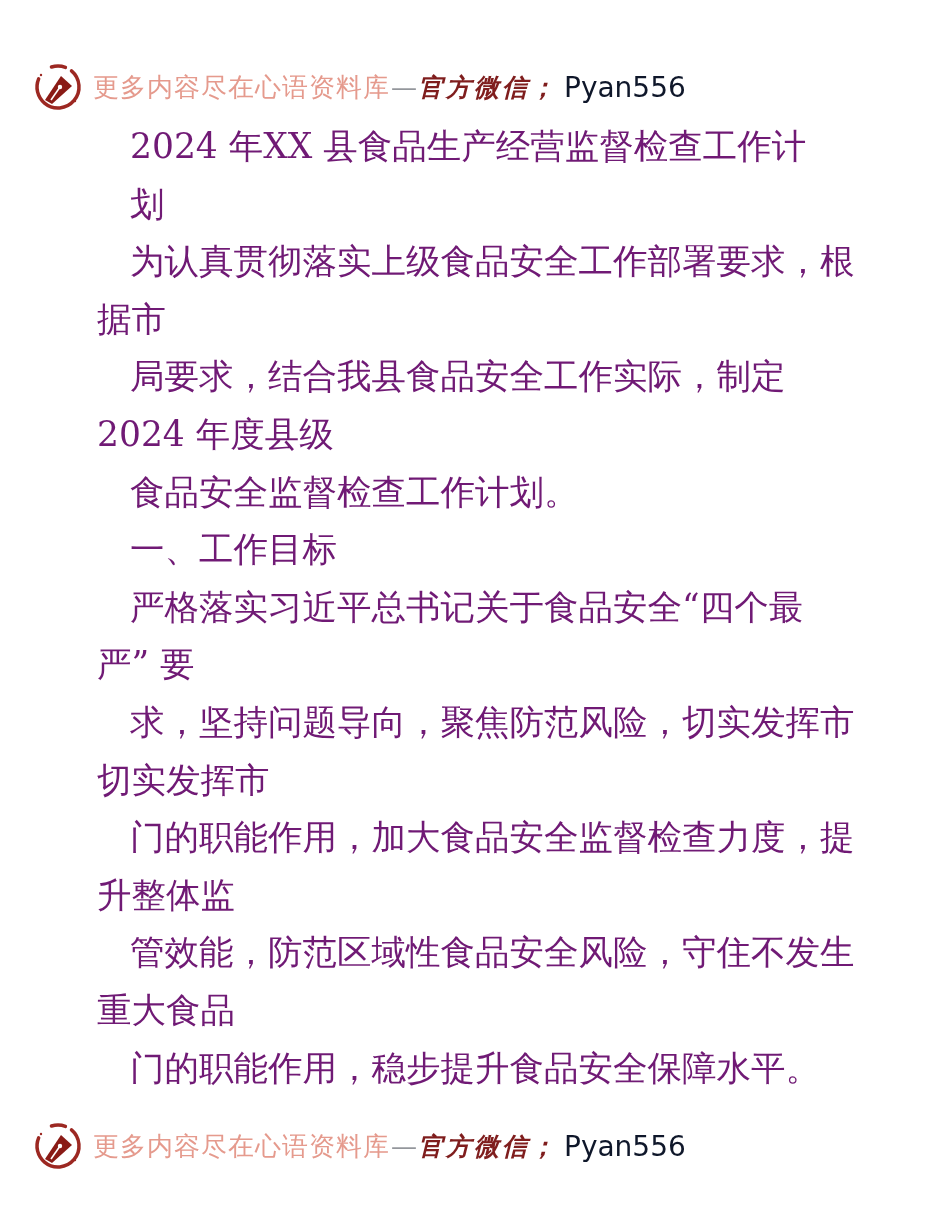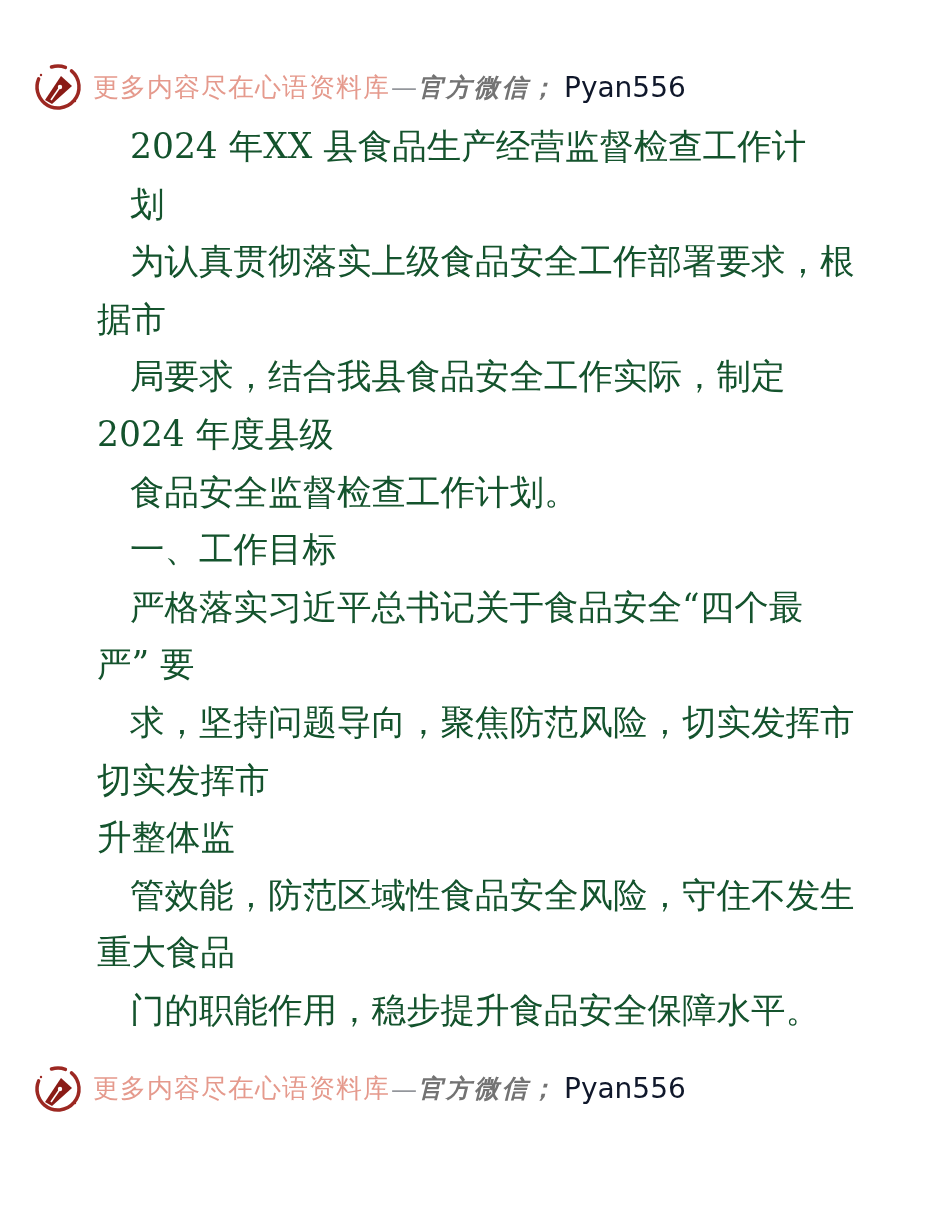--- a/index.html
+++ b/index.html
@@ -26,7 +26,7 @@
   }
   .sep { color: #93969b; font-size: 26px; margin: 0 1px; }
   .label {
-    color: #737373; font-size: 25px; font-style: italic; font-weight: bold;
+    color: #7f1d1d; font-size: 25px; font-style: italic; font-weight: bold;
     letter-spacing: 3px;
     font-family: "DejaVu Serif", "Liberation Serif", serif;
   }

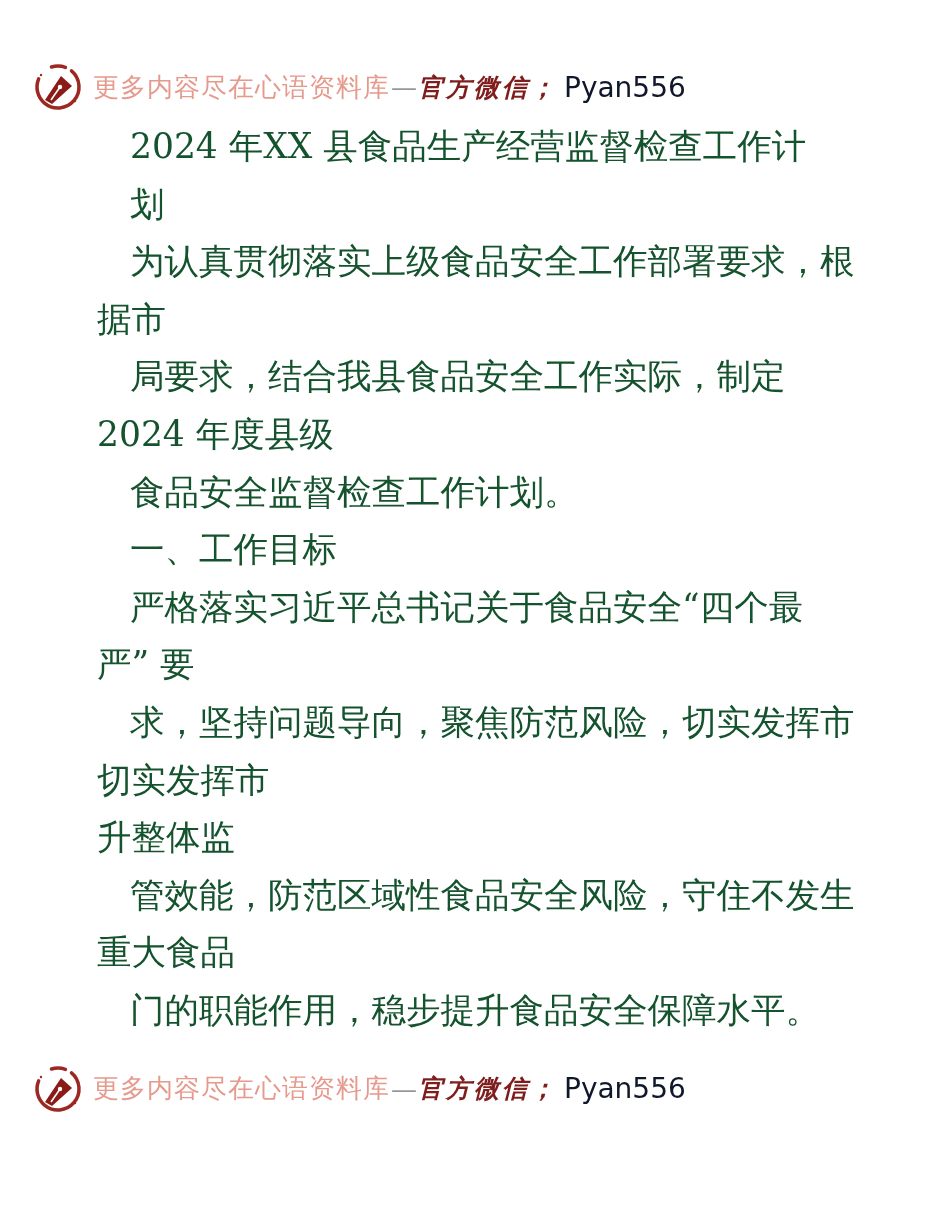--- a/index.html
+++ b/index.html
@@ -40,7 +40,7 @@
   .line {
     font-size: 34.5px;
     line-height: 57.6px;
-    color: #14532d;
+    color: #701a75;
     white-space: pre;
   }
   .line.indent { padding-left: 33px; }

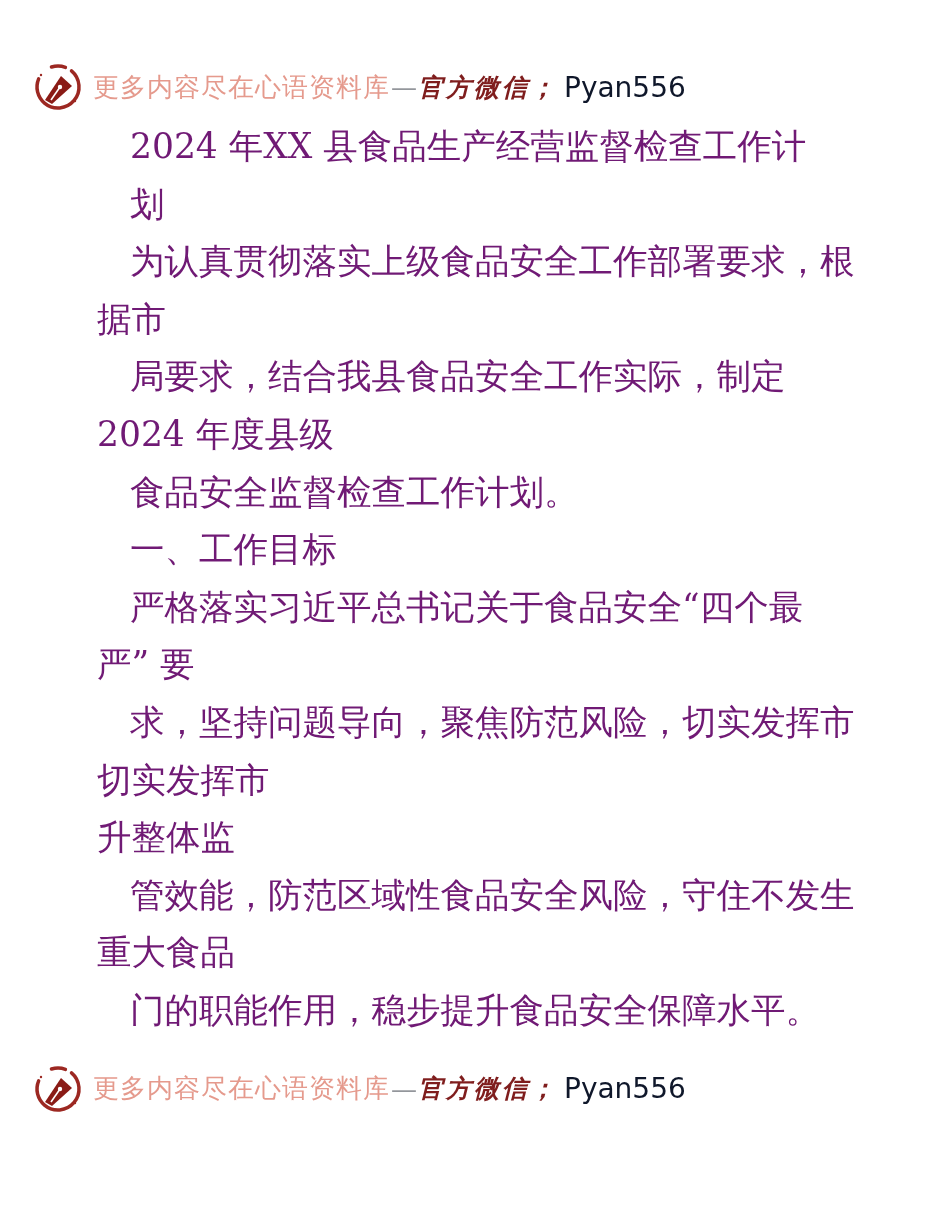--- a/index.html
+++ b/index.html
@@ -80,6 +80,7 @@
       <div class="line">严” 要</div>
       <div class="line indent">求，坚持问题导向，聚焦防范风险，切实发挥市</div>
       <div class="line">切实发挥市</div>
+      <div class="line indent">门的职能作用，加大食品安全监督检查力度，提</div>
       <div class="line">升整体监</div>
       <div class="line indent">管效能，防范区域性食品安全风险，守住不发生</div>
       <div class="line">重大食品</div>

